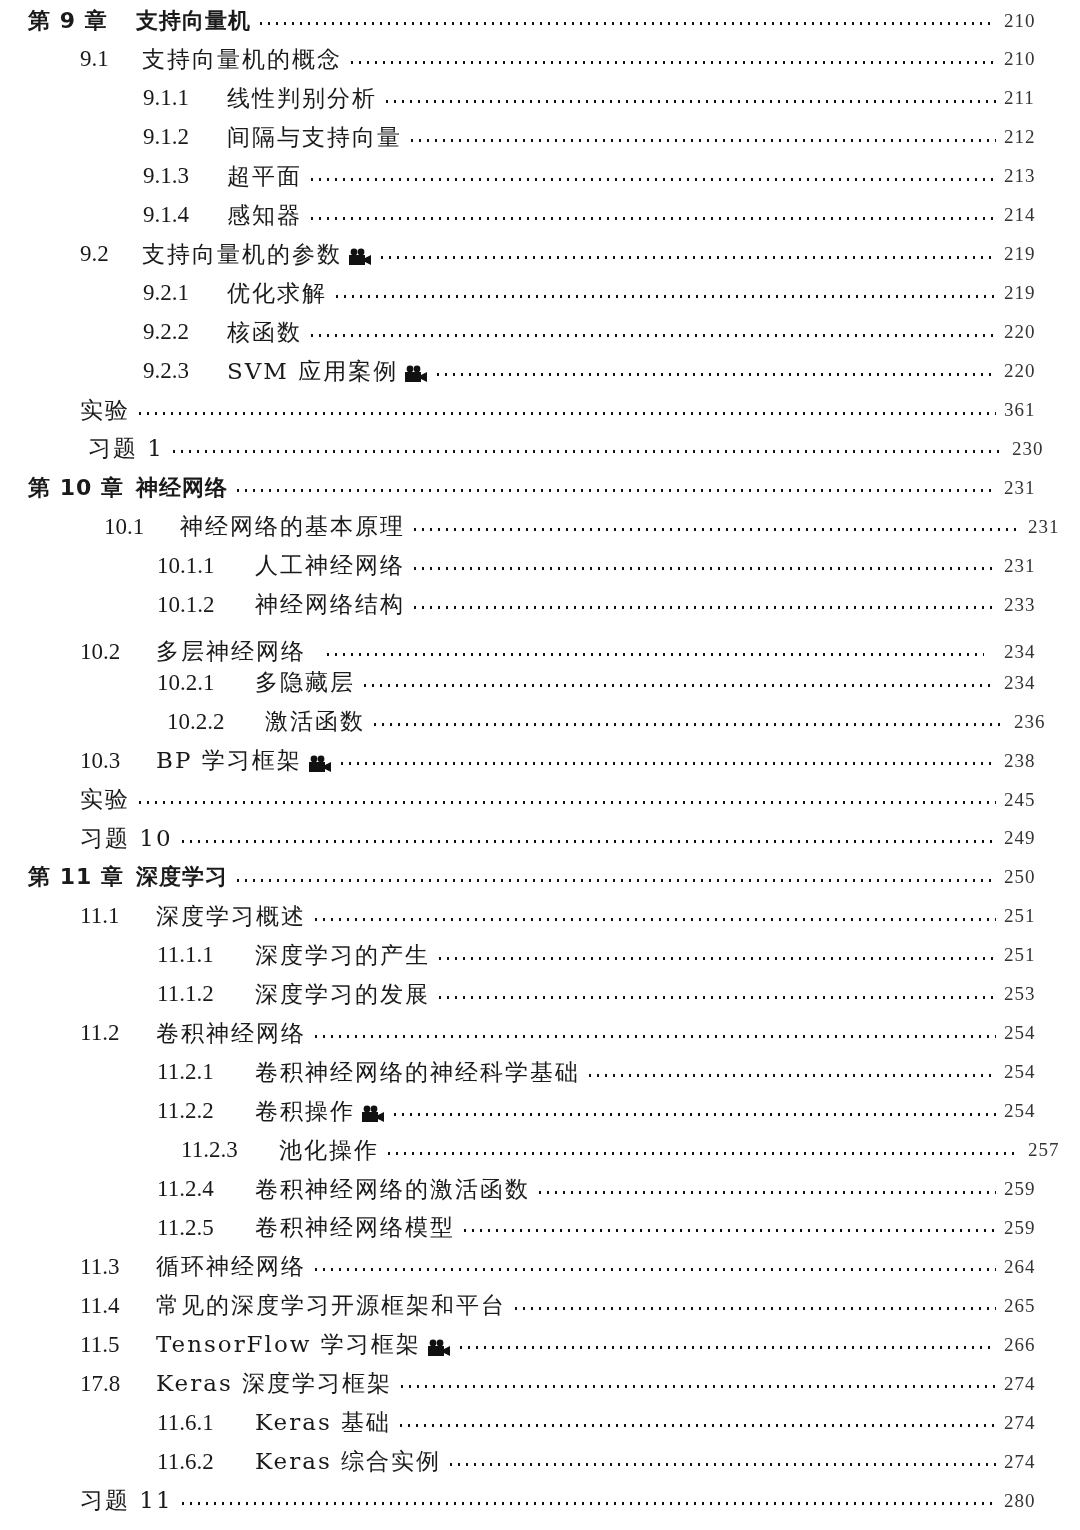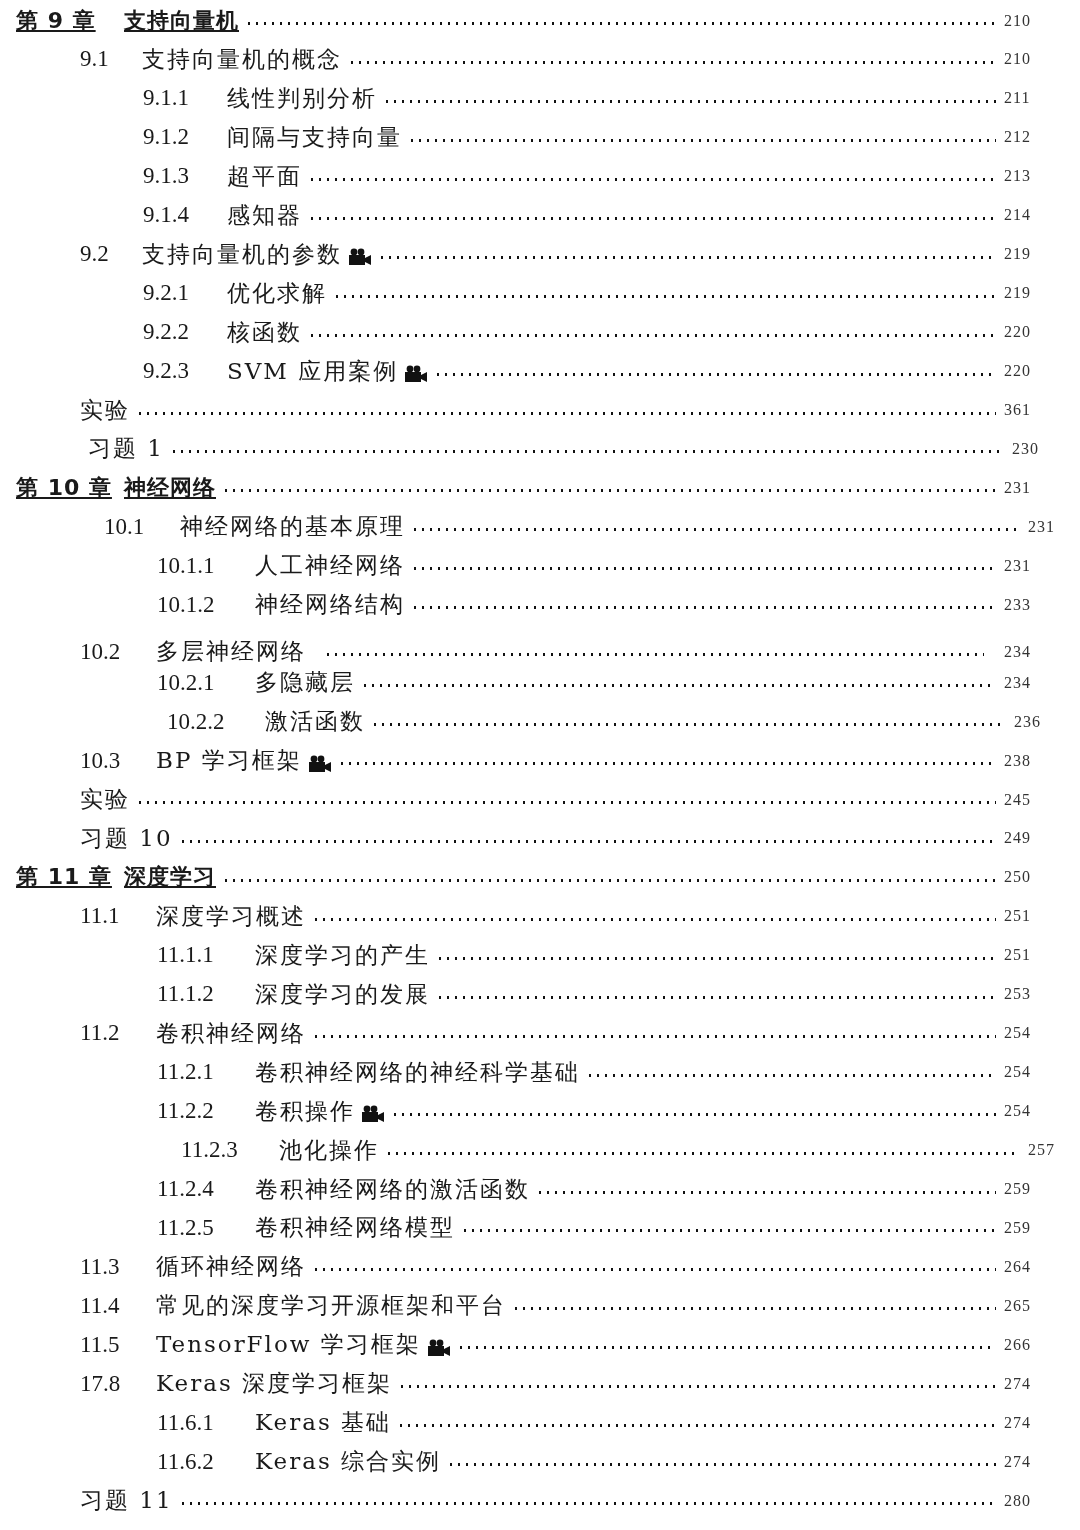--- a/index.html
+++ b/index.html
@@ -19,7 +19,7 @@
     .row .page { width: 52px; text-align: left; font-family: "Liberation Serif", serif; font-size: 16px;
                  letter-spacing: 1px; color: #333; margin-right: 24px; }
     .cam { display: inline-block; width: 24px; height: 18px; margin-left: 6px; vertical-align: middle; }
-    .lvl0 .lead { padding-left: 16px; text-decoration: underline; }
+    .lvl0 .lead { padding-left: 28px; }
     .lvl1 .lead { padding-left: 80px; }
     .lvl2 .lead { padding-left: 143px; }
     .lvl2w .lead { padding-left: 157px; }

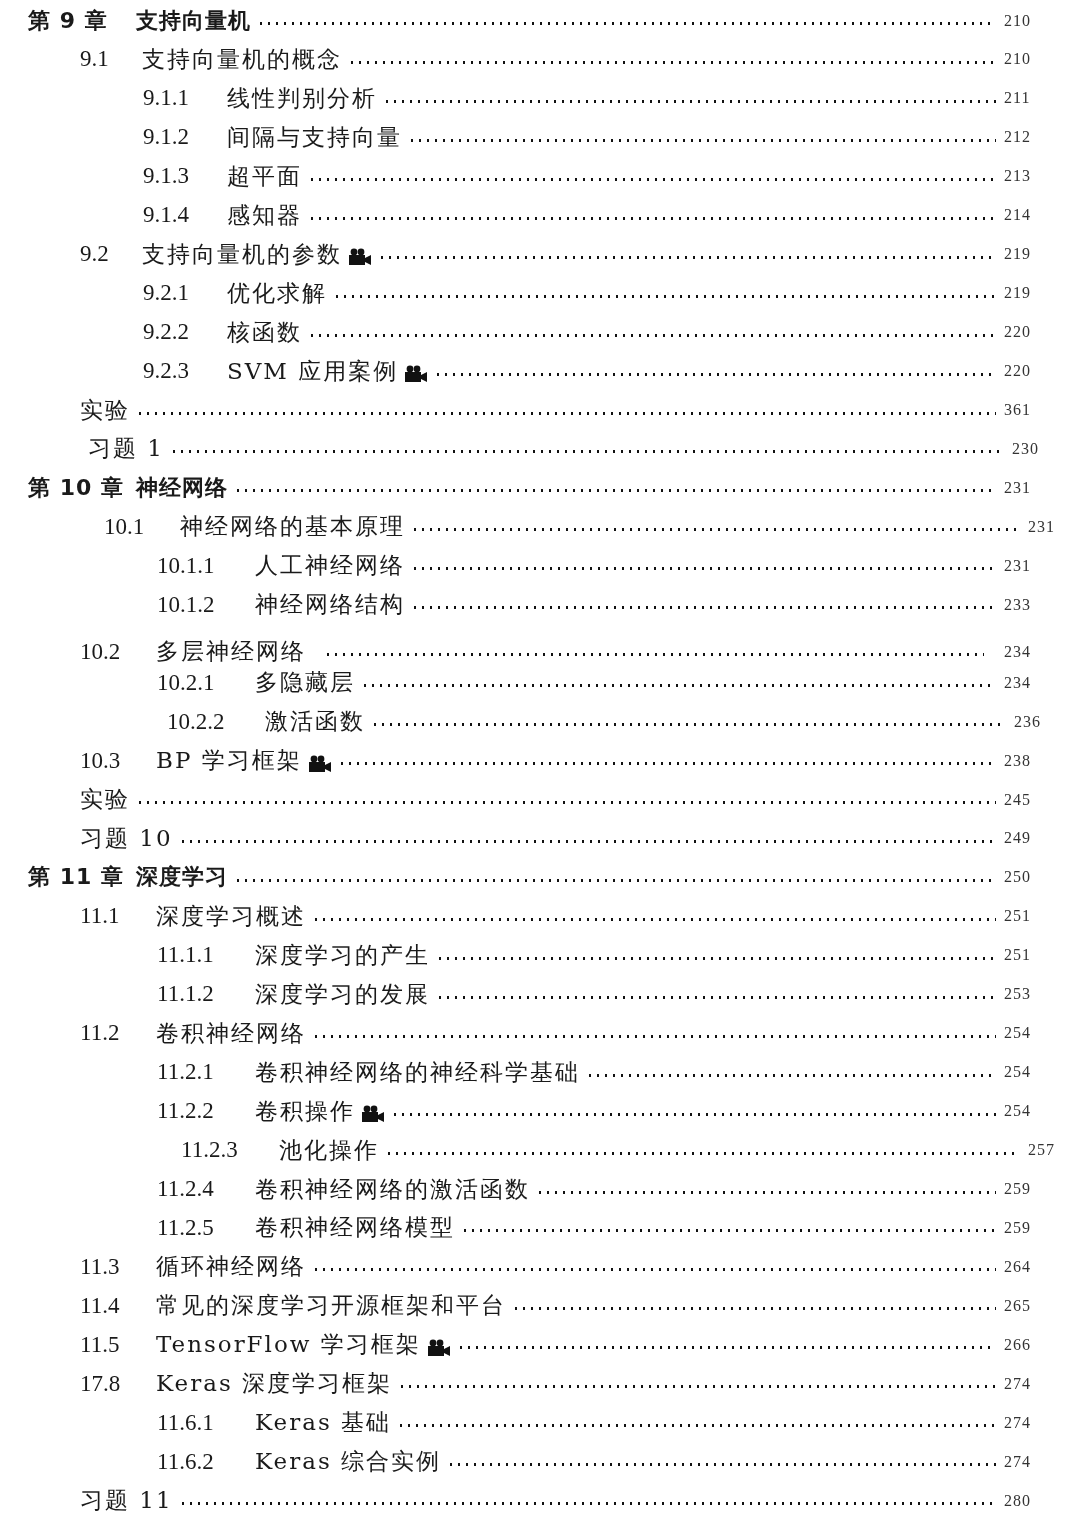--- a/index.html
+++ b/index.html
@@ -16,7 +16,7 @@
     .row .dots::after { content: ""; position: absolute; left: 0; right: 0; top: 21px; height: 3px;
       background-image: radial-gradient(circle, #111 1.15px, transparent 1.4px);
       background-size: 8px 3px; background-repeat: repeat-x; }
-    .row .page { width: 52px; text-align: left; font-family: "Liberation Serif", serif; font-size: 16px;
+    .row .page { width: 52px; text-align: left; font-family: "Liberation Serif", serif; font-size: 19px;
                  letter-spacing: 1px; color: #333; margin-right: 24px; }
     .cam { display: inline-block; width: 24px; height: 18px; margin-left: 6px; vertical-align: middle; }
     .lvl0 .lead { padding-left: 28px; }

